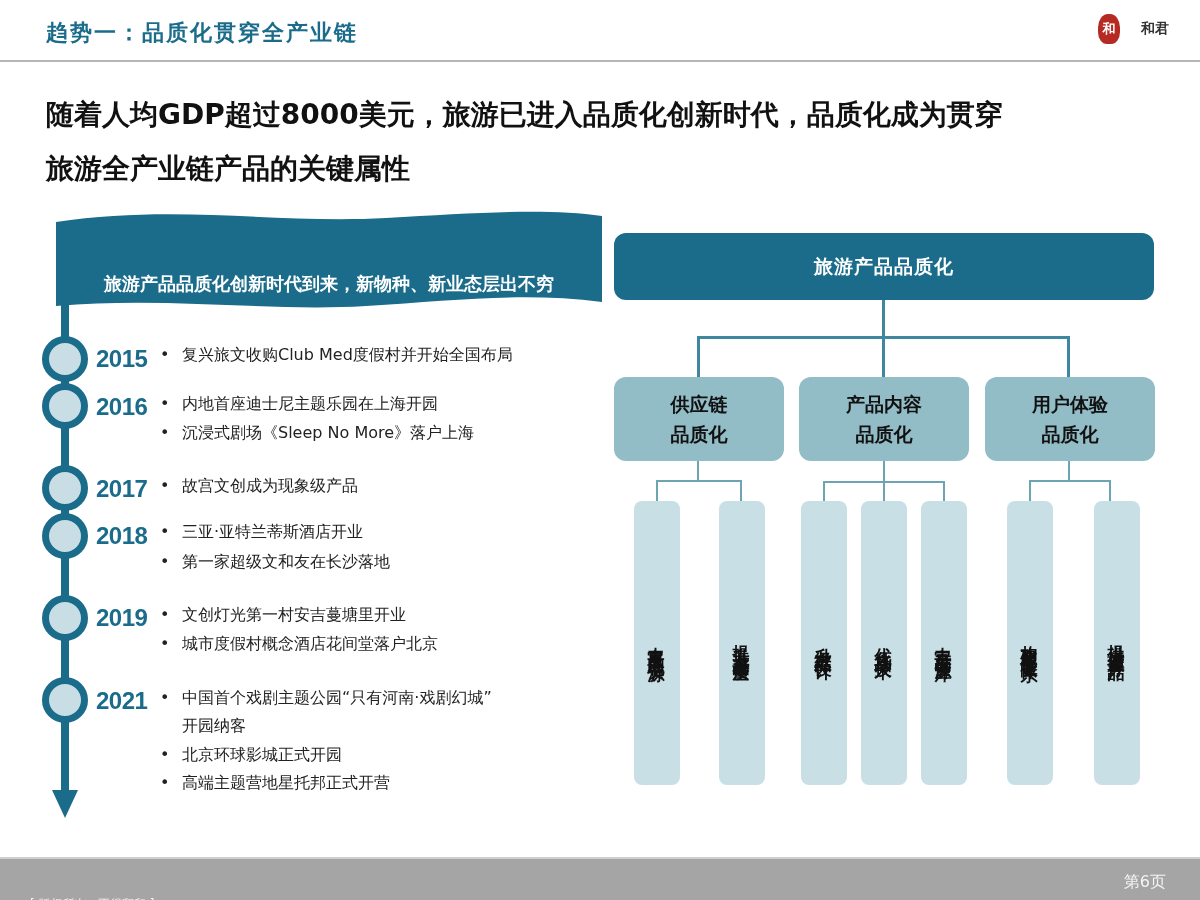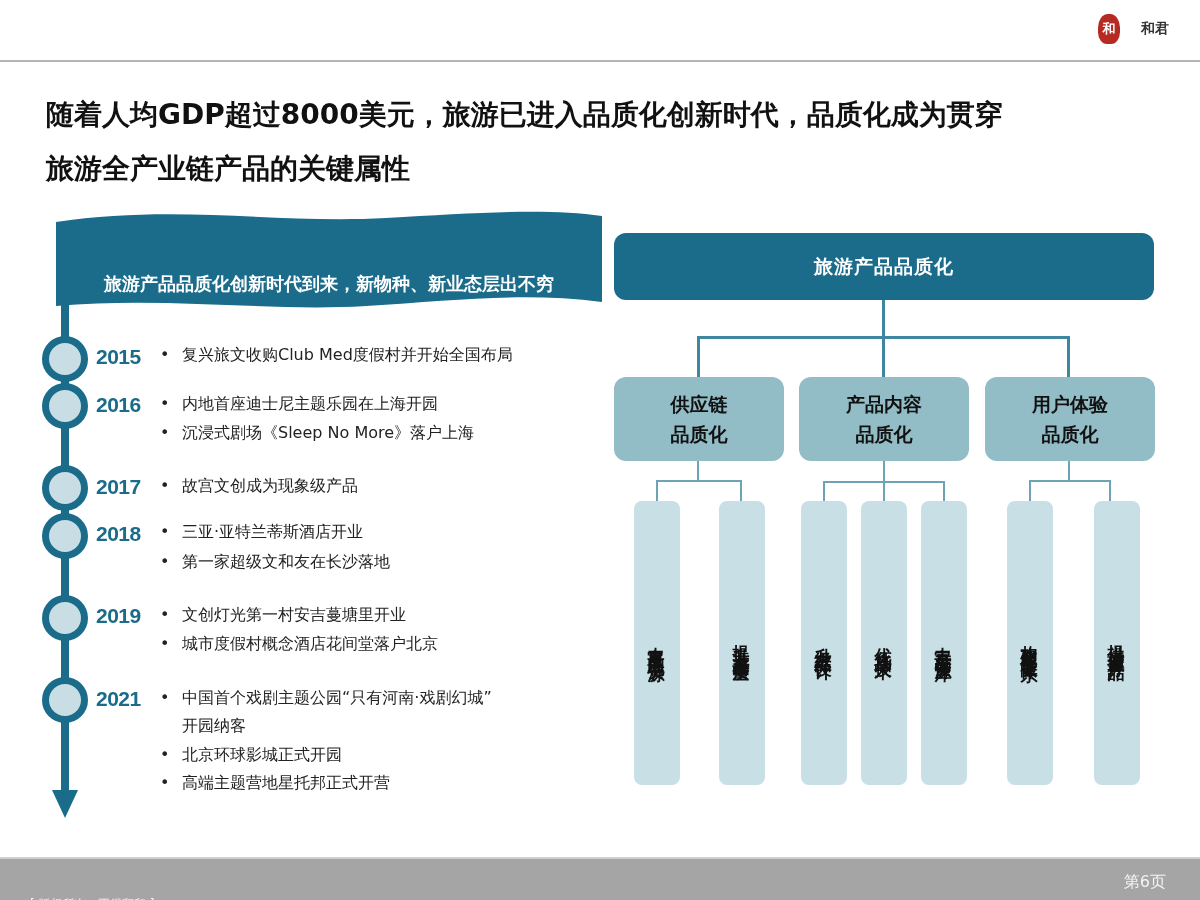--- a/index.html
+++ b/index.html
@@ -46,6 +46,7 @@
 <body>
 
 <div class="topbar">
+  <div class="section-title">趋势一：品质化贯穿全产业链</div>
   <div class="logo">
     <div class="seal">和</div>
     <div class="name">和君</div>

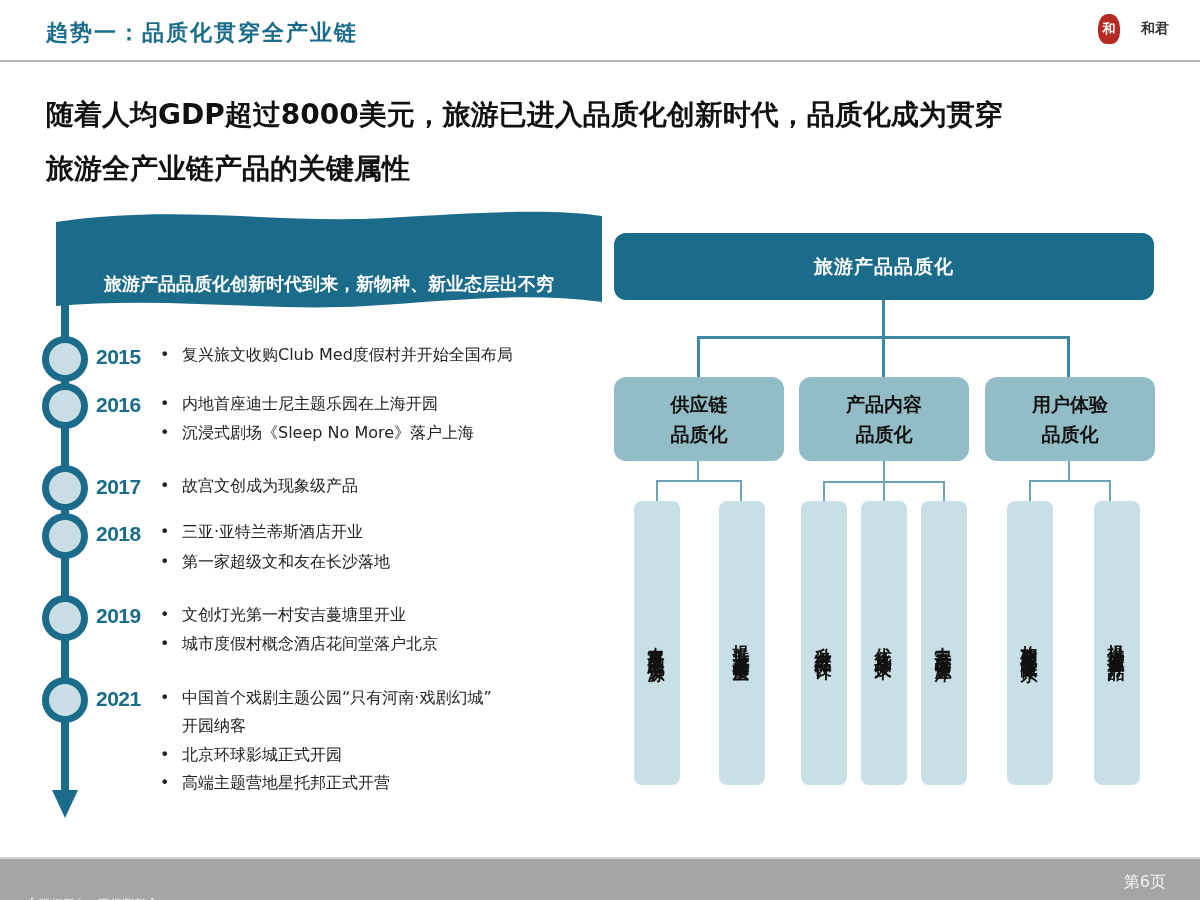--- a/index.html
+++ b/index.html
@@ -26,7 +26,7 @@
   .timeline-line { position: absolute; left: 61px; top: 300px; width: 8px; height: 500px; background: #1a6c8a; }
   .timeline-arrow { position: absolute; left: 52px; top: 790px; width: 0; height: 0; border-left: 13px solid transparent; border-right: 13px solid transparent; border-top: 28px solid #1a6c8a; }
   .node { position: absolute; left: 42px; width: 46px; height: 46px; border-radius: 50%; background: #c8dee4; border: 7px solid #1a6c8a; }
-  .year { position: absolute; left: 96px; font-size: 21px; font-weight: bold; color: #1a6c8a; font-family: "Liberation Sans", sans-serif; letter-spacing: -0.5px; }
+  .year { position: absolute; left: 96px; font-size: 24px; font-weight: bold; color: #1a6c8a; font-family: "Liberation Sans", sans-serif; letter-spacing: -0.5px; }
   .event { position: absolute; left: 160px; font-size: 16px; color: #222; line-height: 28px; white-space: nowrap; }
   .event .dot { display: inline-block; width: 22px; }
 

